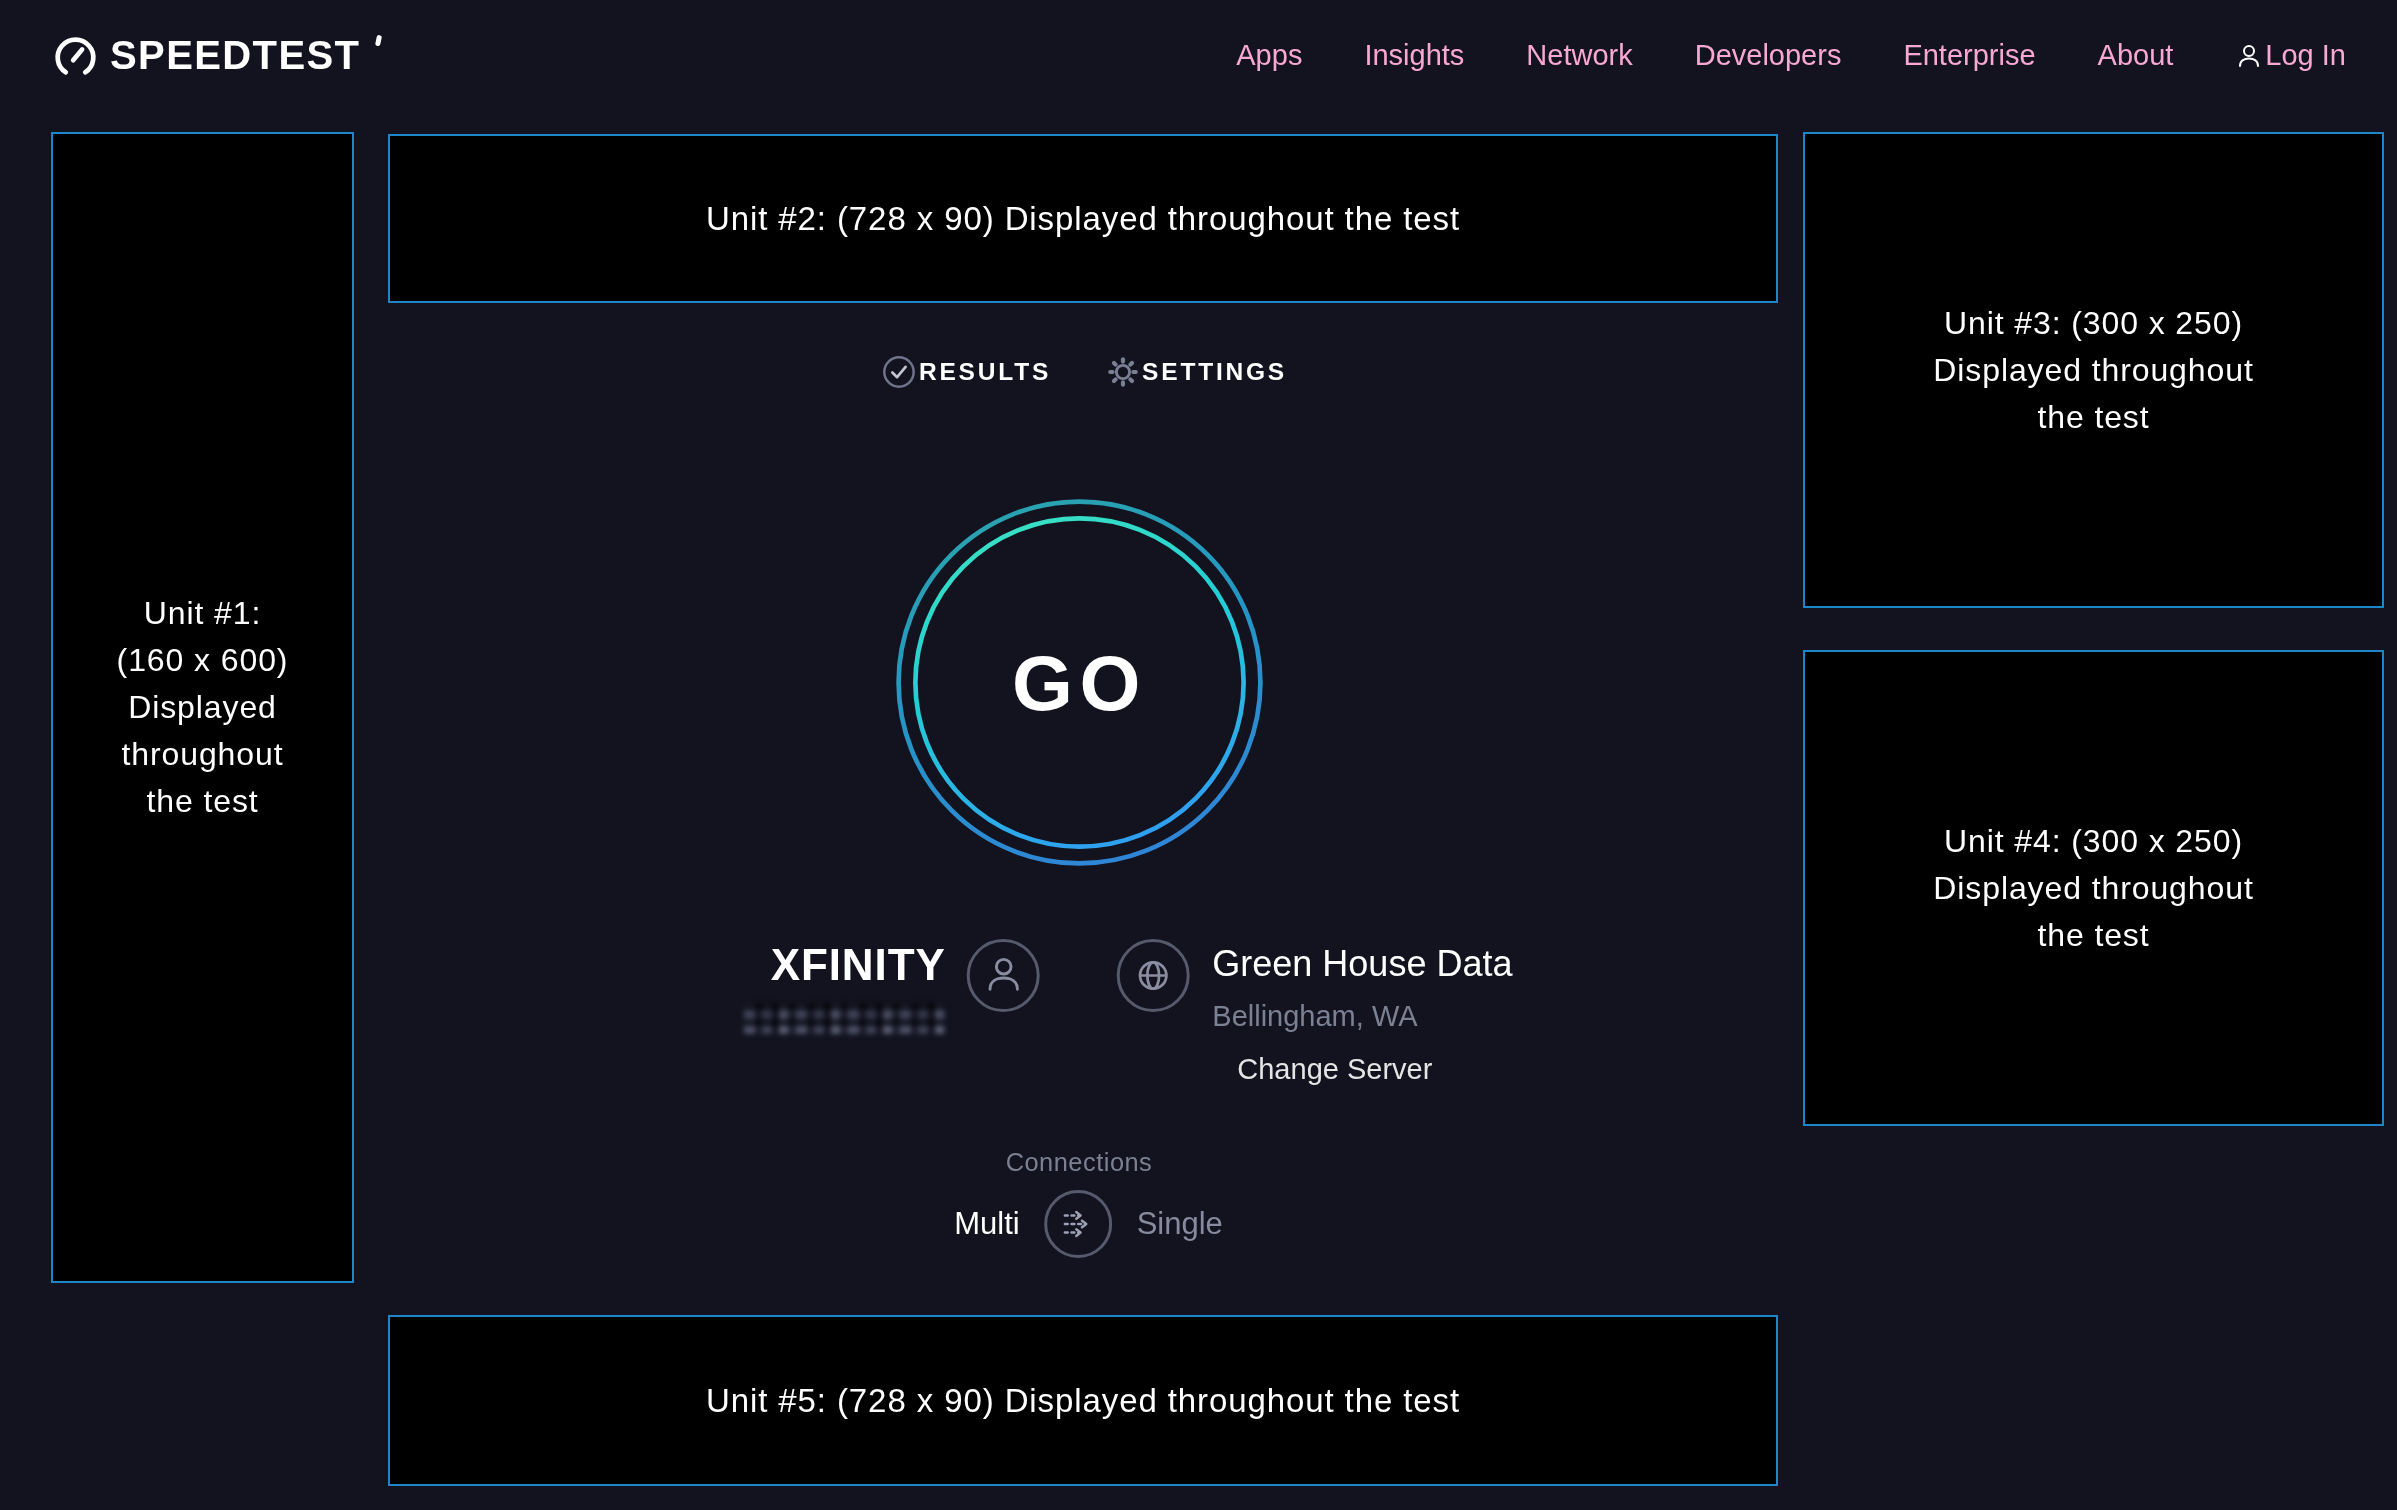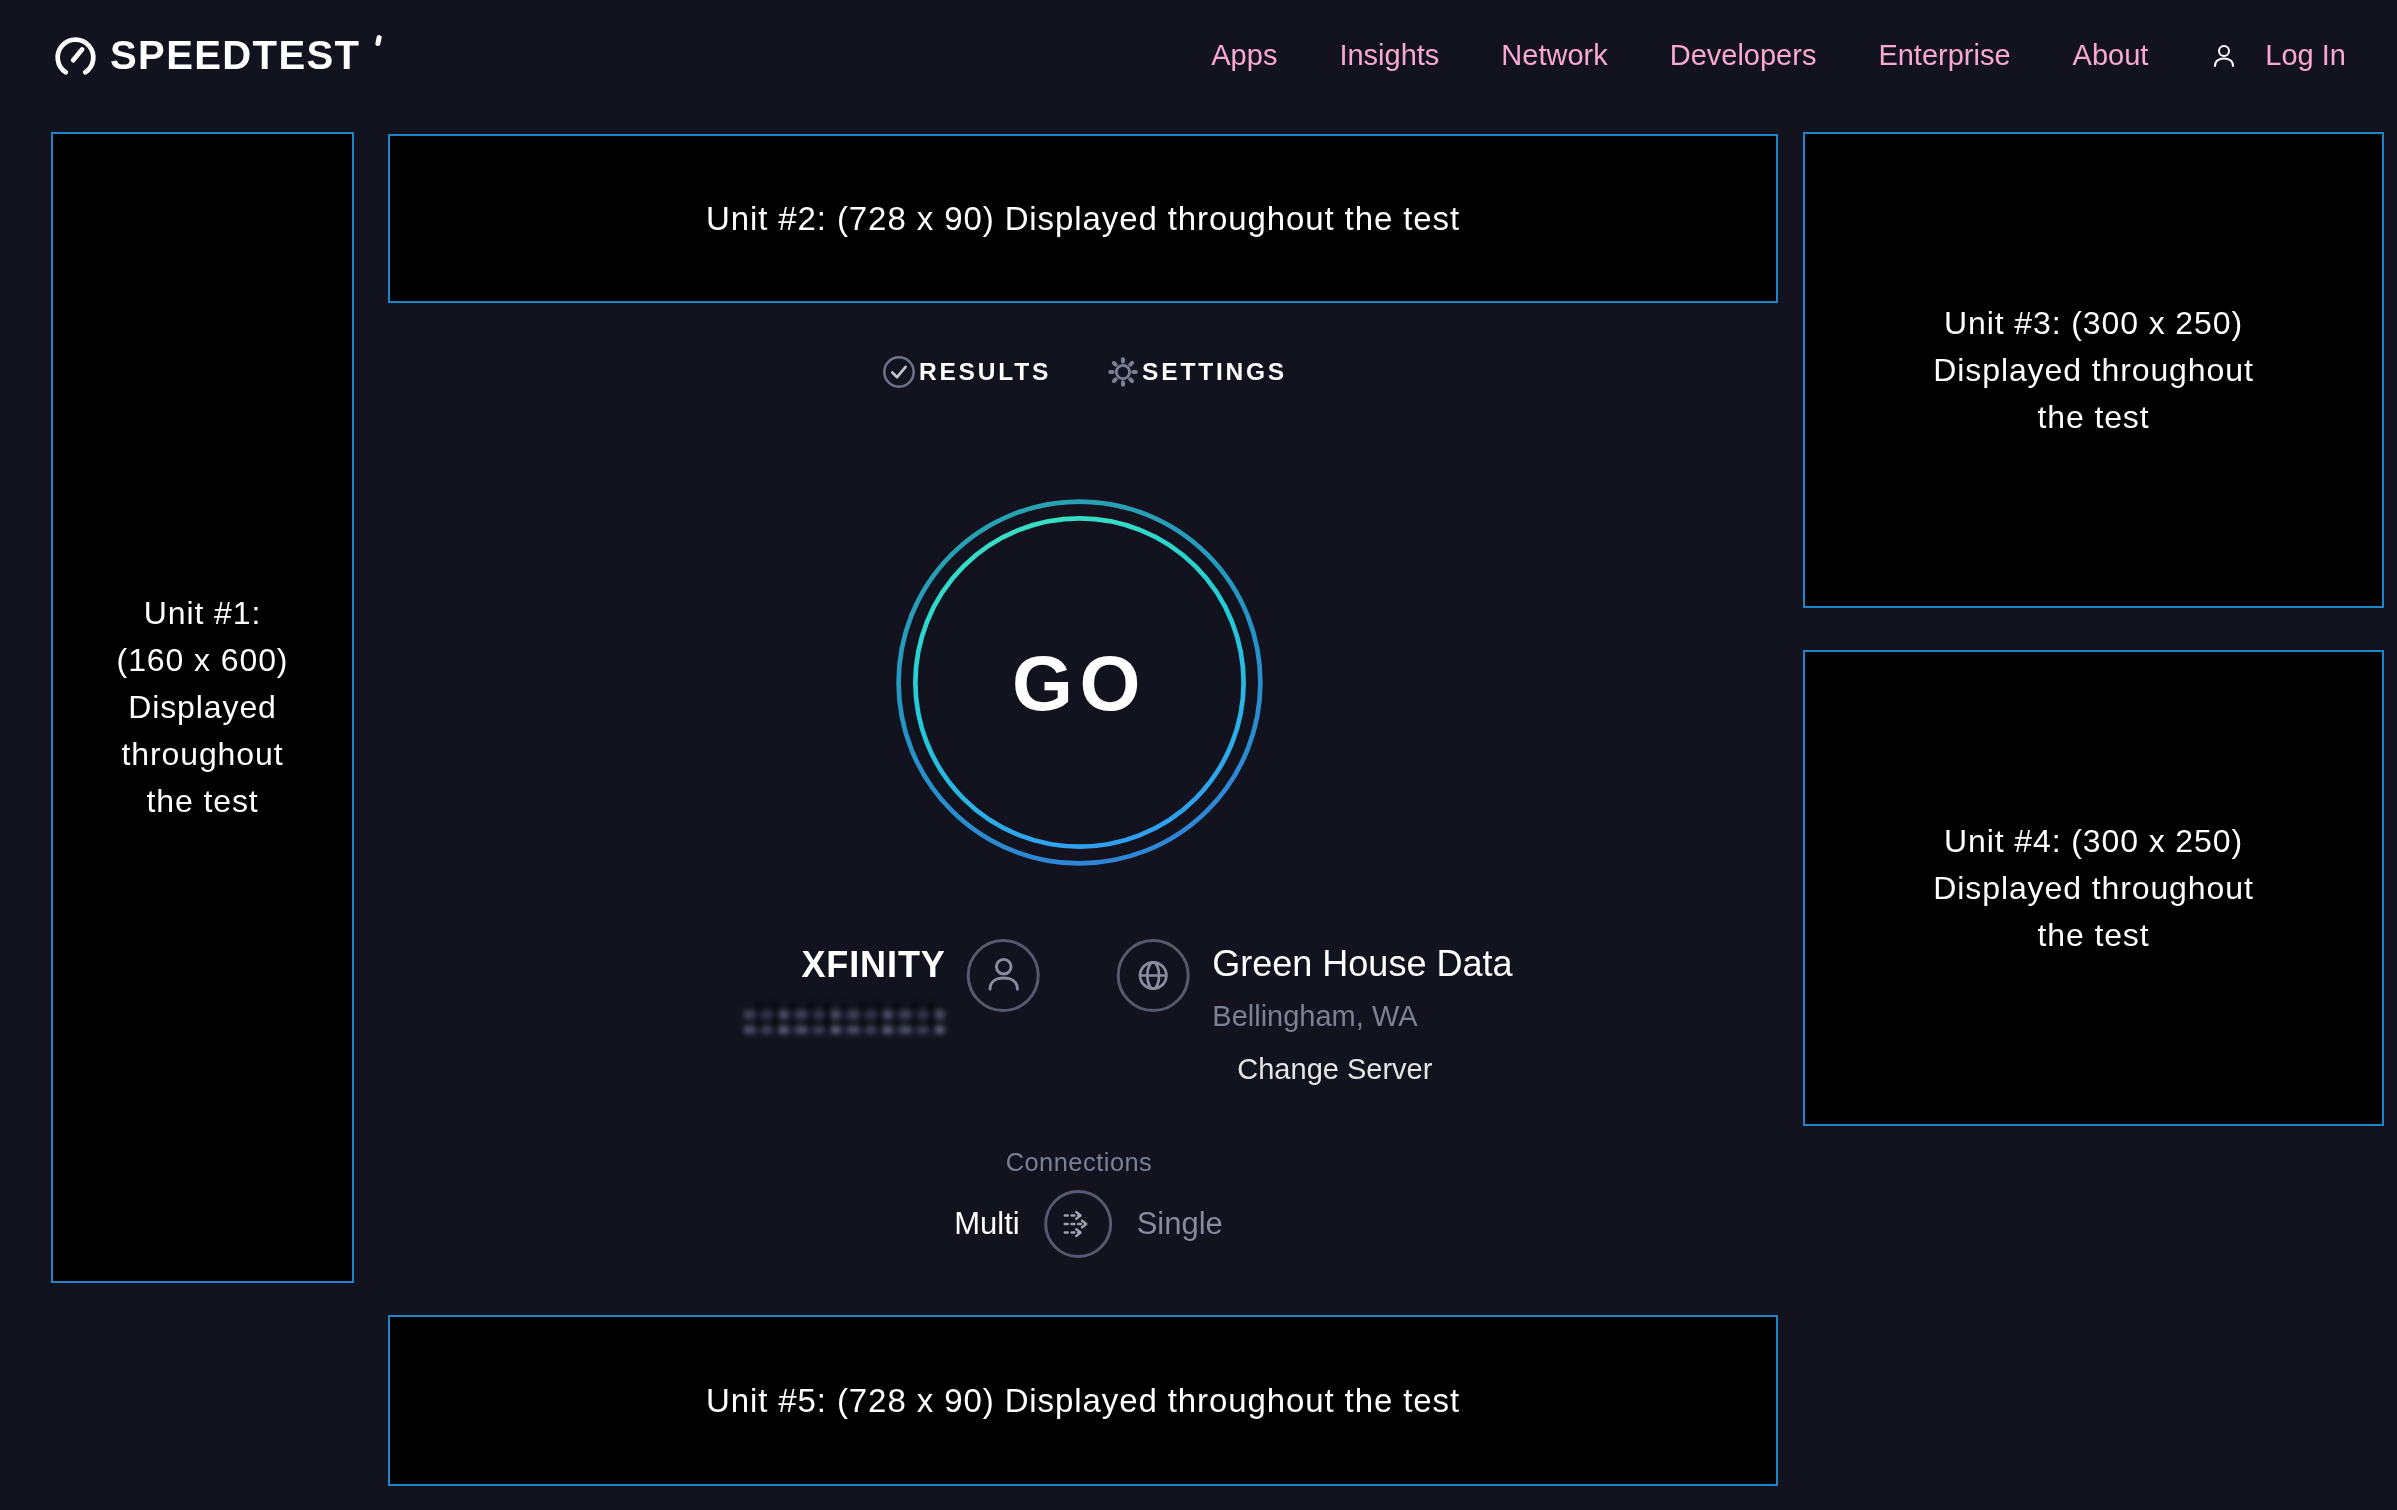--- a/index.html
+++ b/index.html
@@ -23,7 +23,7 @@
   .tm-tick { display:inline-block; width:4.7px; height:11.3px; background:#fff; border-radius:2.8px; transform:rotate(12deg); margin:1.9px 0 0 3.8px; }
   .nav { display:flex; align-items:center; gap:62px; font-size:29px; }
   .nav-item { color:#f9a8d4; cursor:pointer; white-space:nowrap; }
-  .login { display:flex; align-items:center; gap:27px; cursor:pointer; }
+  .login { display:flex; align-items:center; gap:2px; cursor:pointer; }
 
   
   .ad {

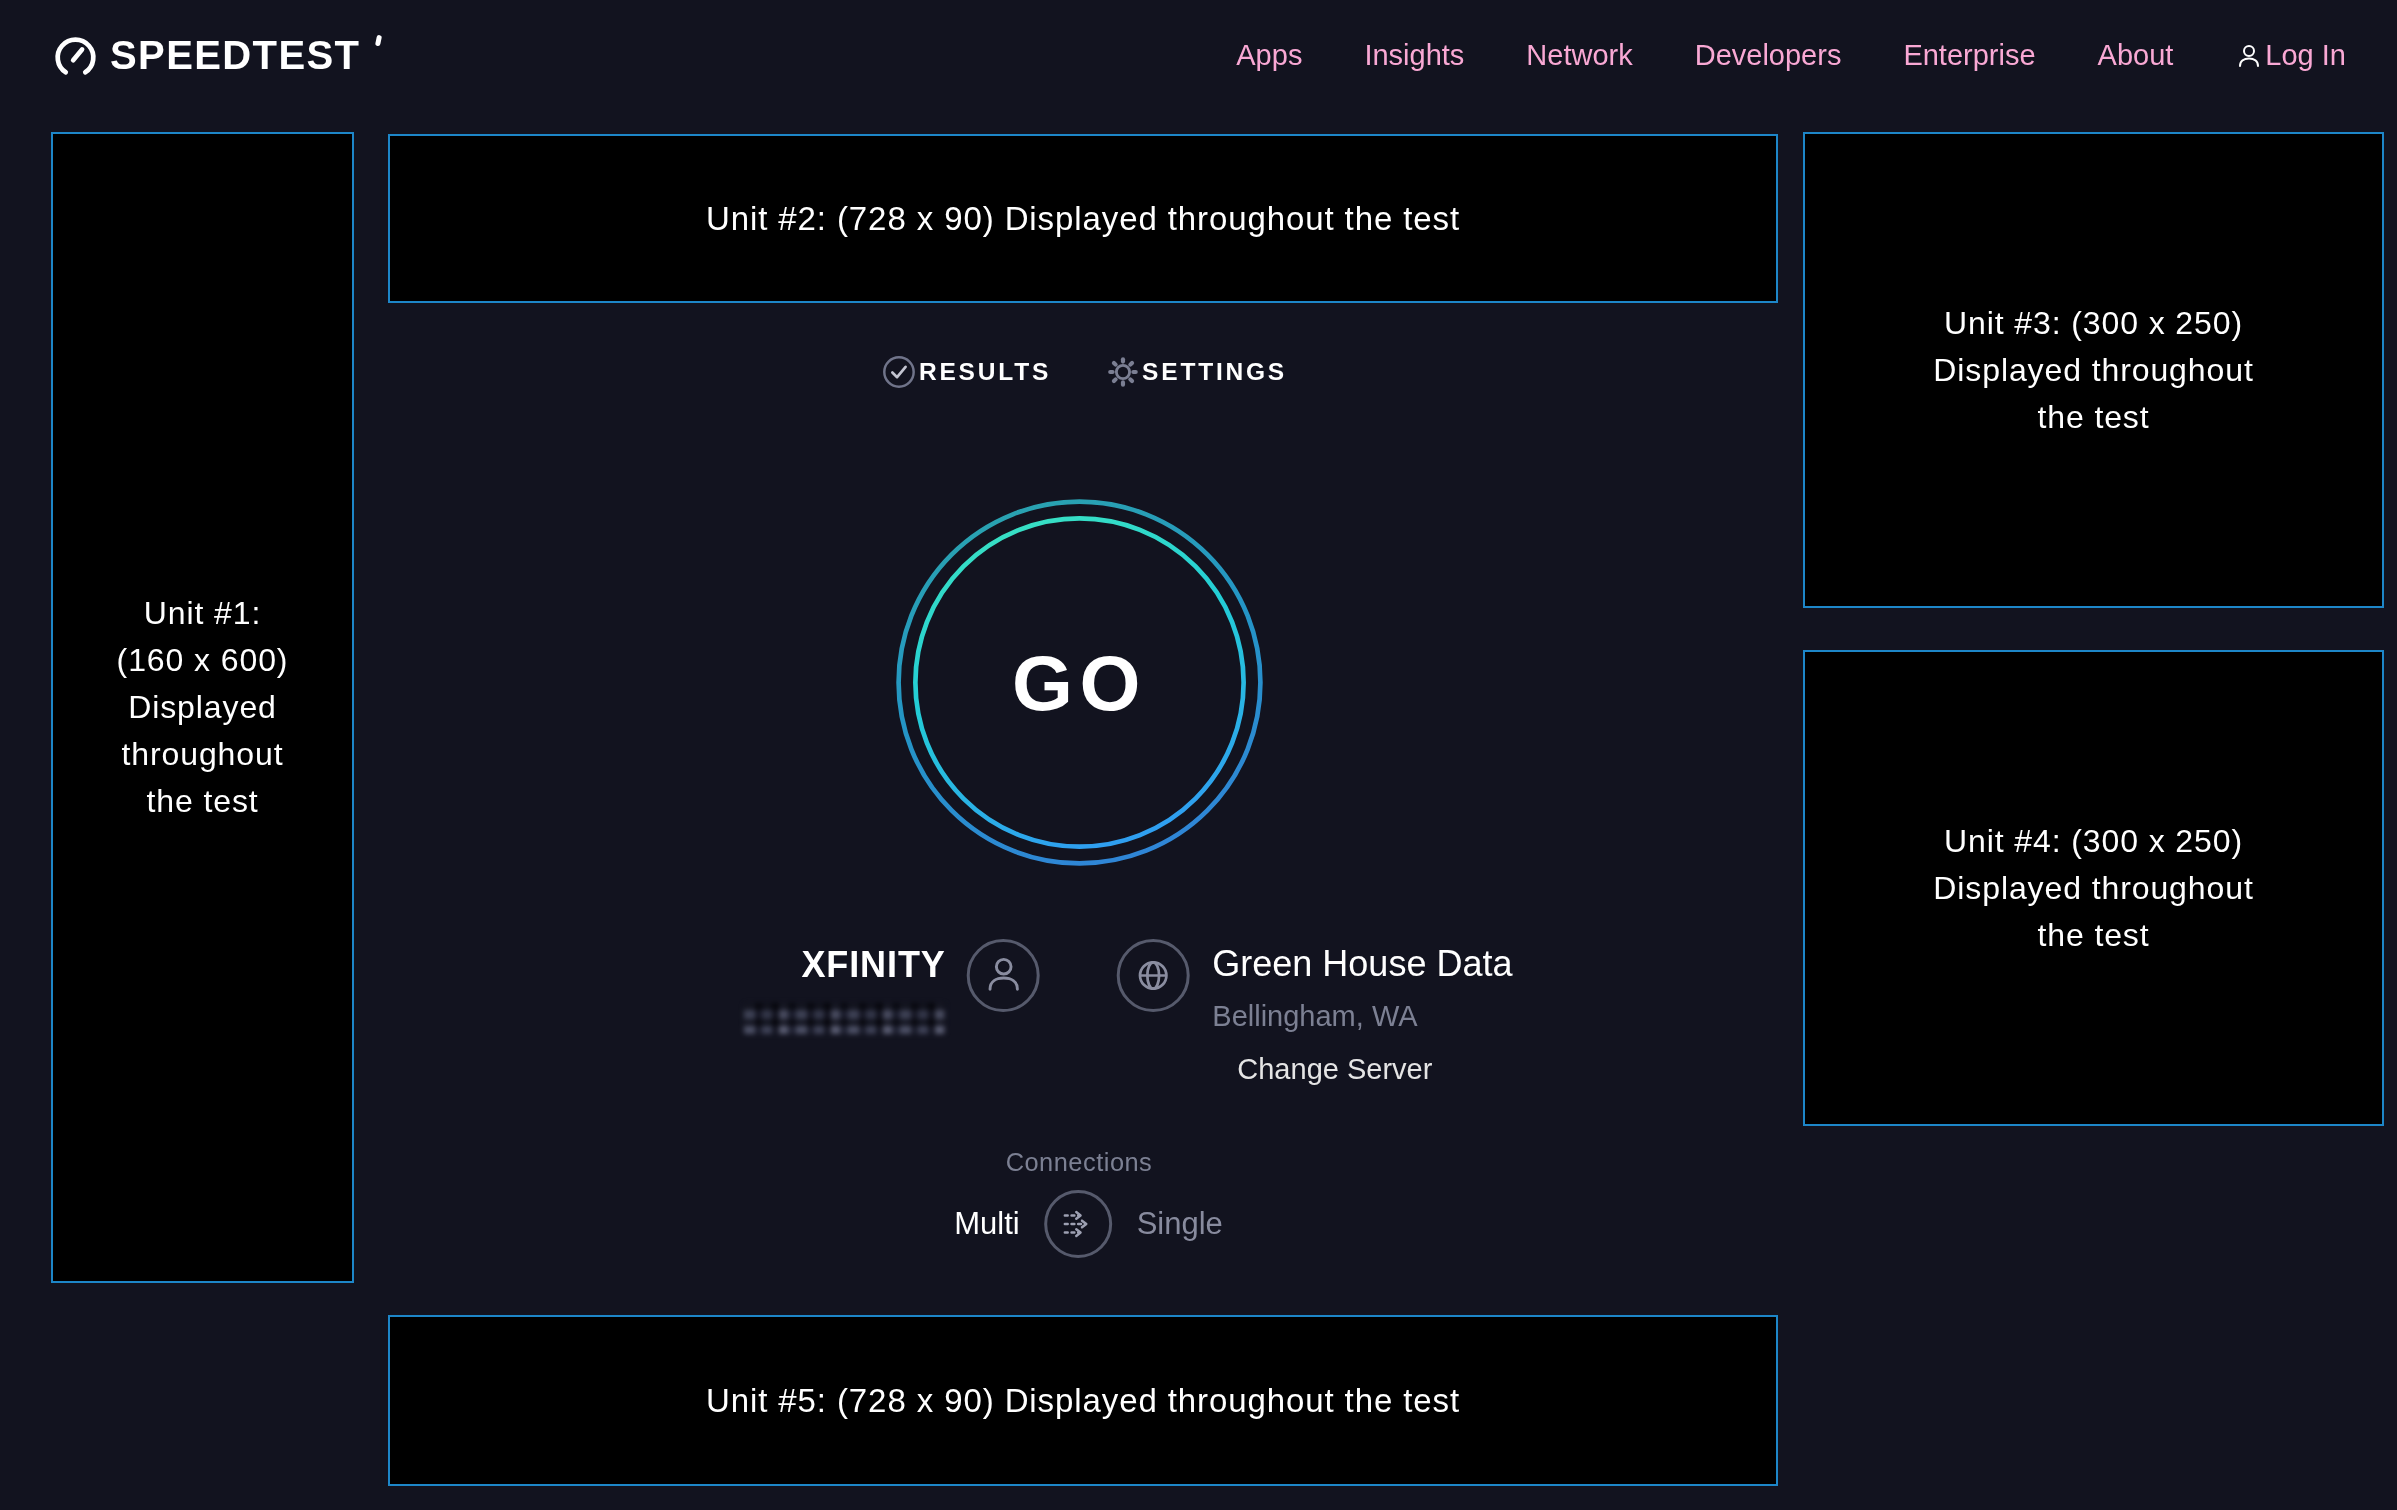--- a/index.html
+++ b/index.html
@@ -57,7 +57,7 @@
     display:flex; align-items:flex-start;
   }
   .isp-block { width:339px; display:flex; flex-direction:column; align-items:flex-end; margin-right:21px; padding-top:3.8px; }
-  .isp-name { font-size:36px; font-weight:600; letter-spacing:0.9px; line-height:43px; }
+  .isp-name { font-size:44px; font-weight:600; letter-spacing:0.9px; line-height:43px; }
   .blur-bar {
     margin-top:17px; width:202px; height:31px; border-radius:1.9px;
     background:

